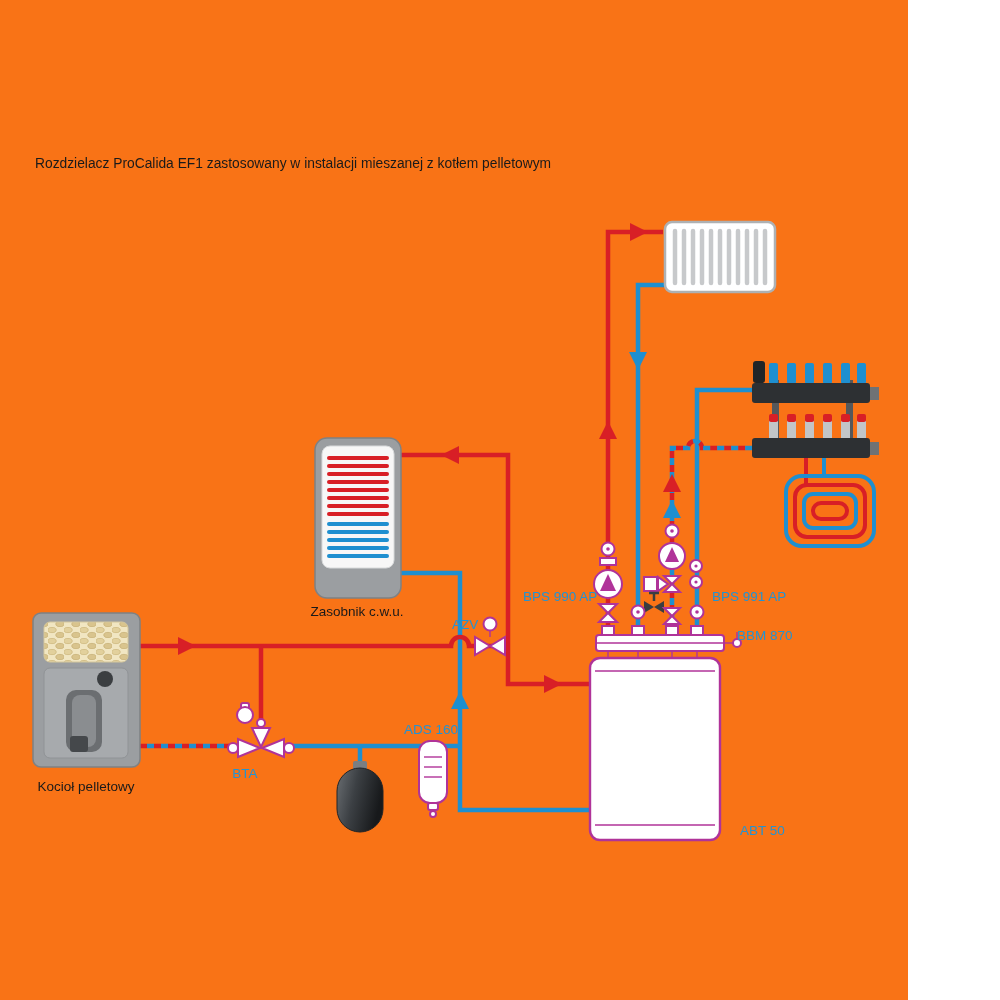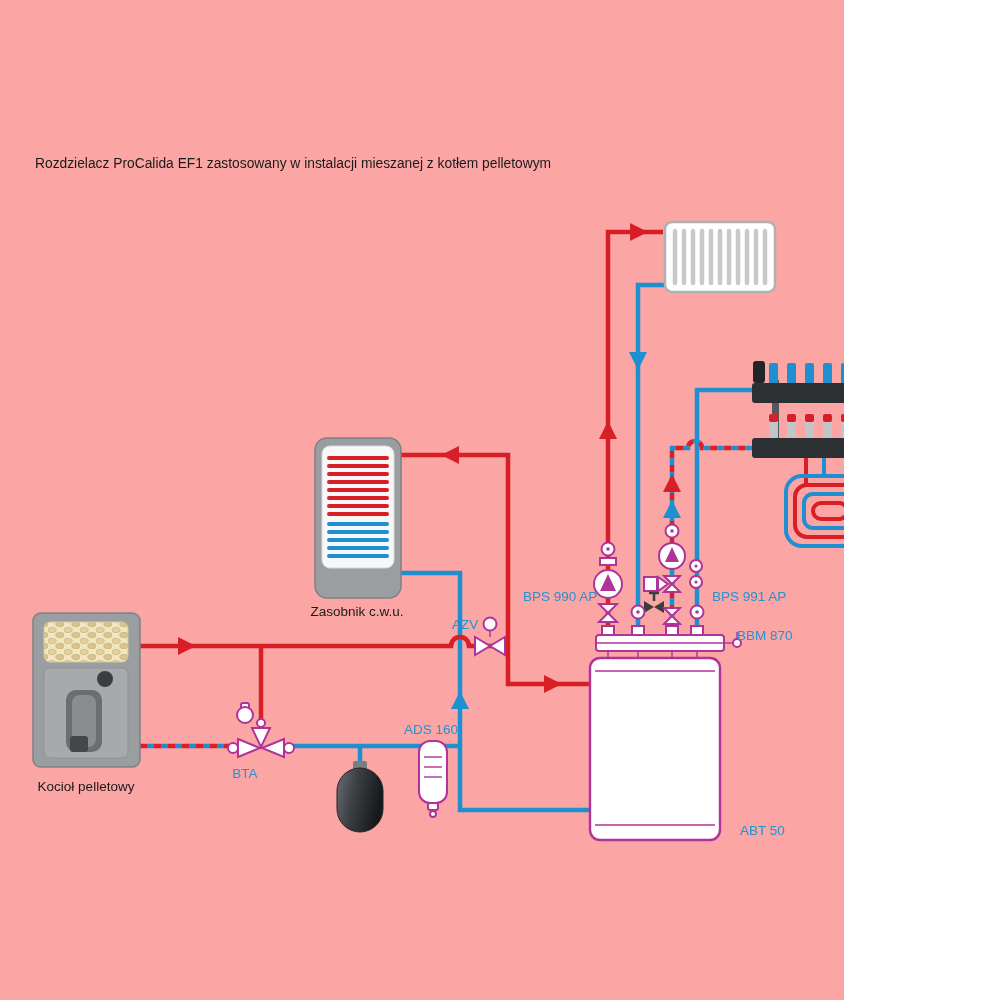--- a/index.html
+++ b/index.html
@@ -3,7 +3,7 @@
 <meta charset="utf-8">
 <style>
   html,body{margin:0;padding:0;background:#fff;}
-  .canvas{position:relative;width:844px;height:1000px;background:#fca5a5;overflow:hidden;}
+  .canvas{position:relative;width:908px;height:1000px;background:#f97316;overflow:hidden;}
   svg{position:absolute;left:0;top:0;}
   .ph{stroke:var(--hot,#d81f26);stroke-width:4.5;fill:none;}
   .pc{stroke:var(--cold,#1e8fd0);stroke-width:4.5;fill:none;}

